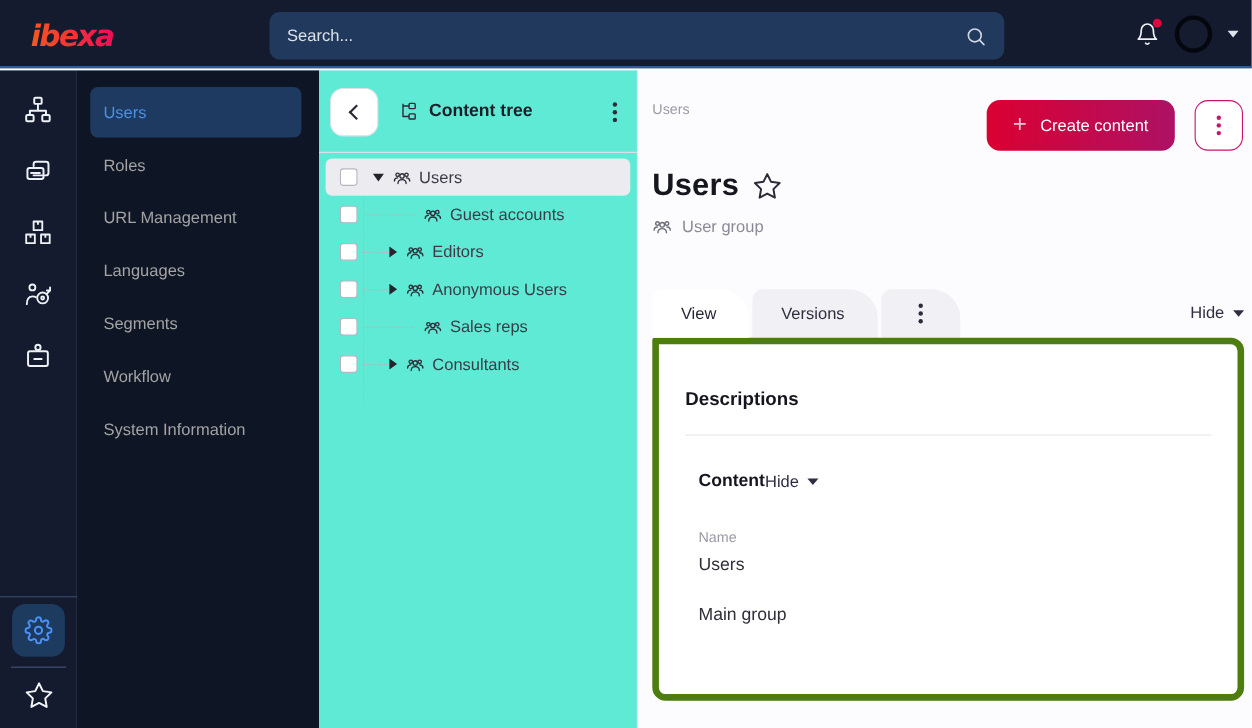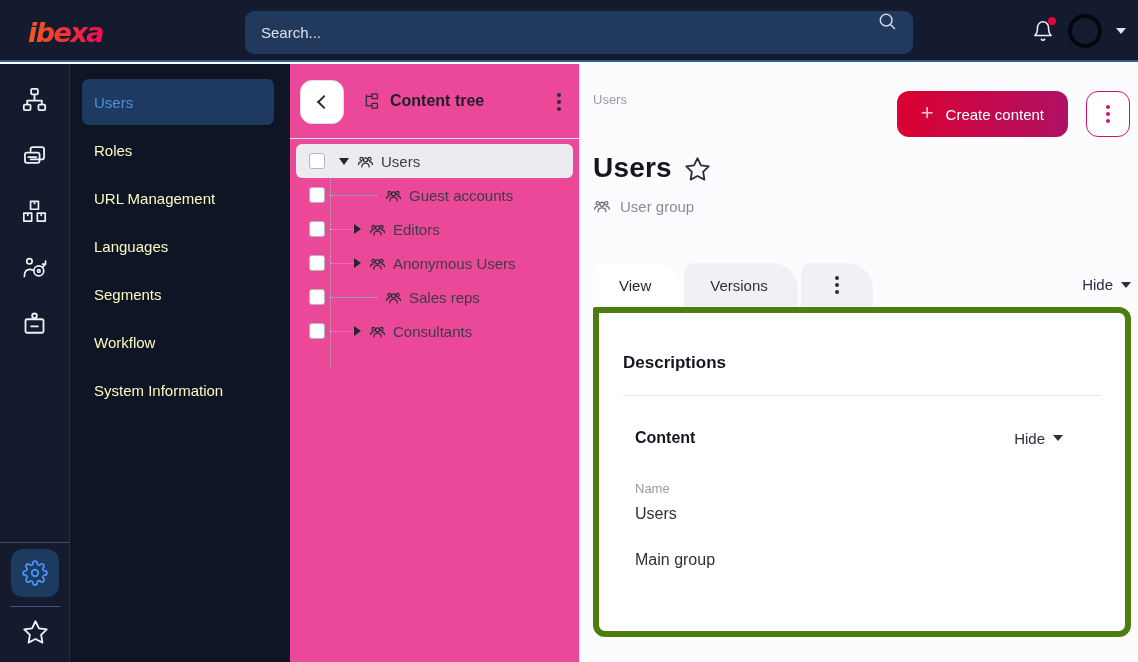--- a/index.html
+++ b/index.html
@@ -13,7 +13,7 @@
     display:flex; align-items:center; }
   .logo-wrap { position:absolute; left:26px; top:14px; }
   .searchbox { position:absolute; left:245px; top:11px; width:668px; height:43px;
-    background:#20395c; border-radius:9px; display:flex; padding:0 16px; }
+    background:#20395c; border-radius:9px; display:flex; align-items:center; padding:0 16px; }
   .searchbox input { flex:1; background:transparent; border:none; outline:none;
     color:#eef1f6; font-size:15px; font-family:"Liberation Sans",sans-serif; }
   .searchbox input::placeholder { color:#e6eaf2; opacity:.95; }

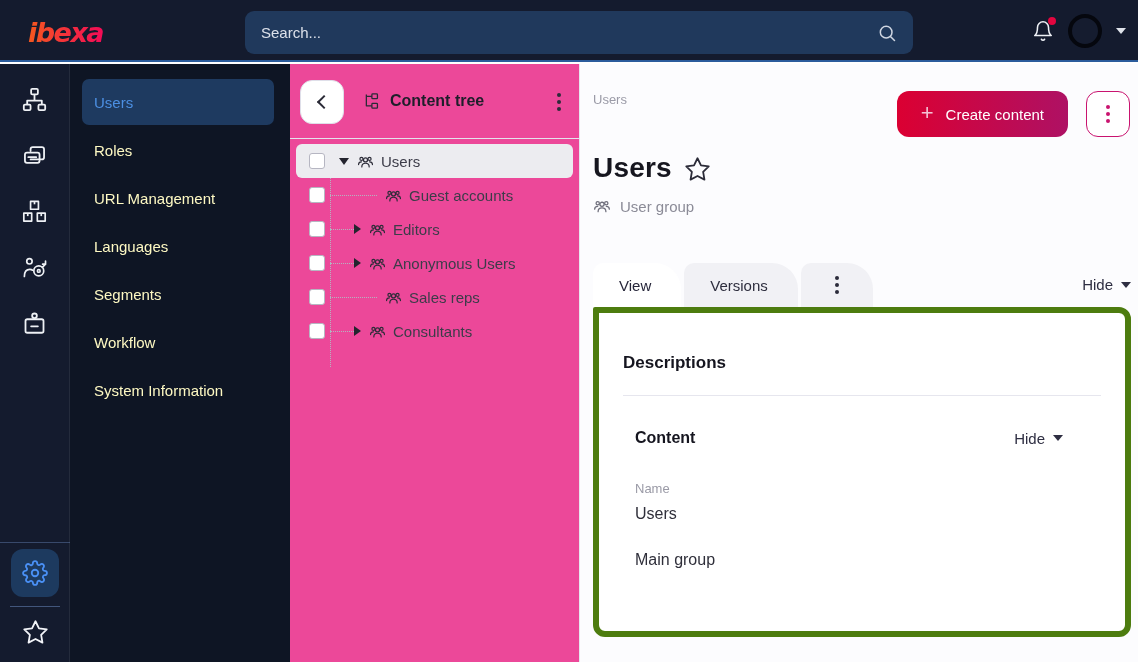--- a/index.html
+++ b/index.html
@@ -52,7 +52,7 @@
 
   
   .treepanel { position:absolute; left:290px; top:64px; width:290px; height:598px;
-    background:#ec4899; border-right:1px solid #e6e6ee; }
+    background:#5eead4; border-right:1px solid #e6e6ee; }
   .tree-head { position:relative; height:74px; display:flex; align-items:center; }
   .back-btn { position:absolute; left:10px; top:16px; width:44px; height:44px;
     border:1px solid #dfdfe9; border-radius:12px; background:#fff;

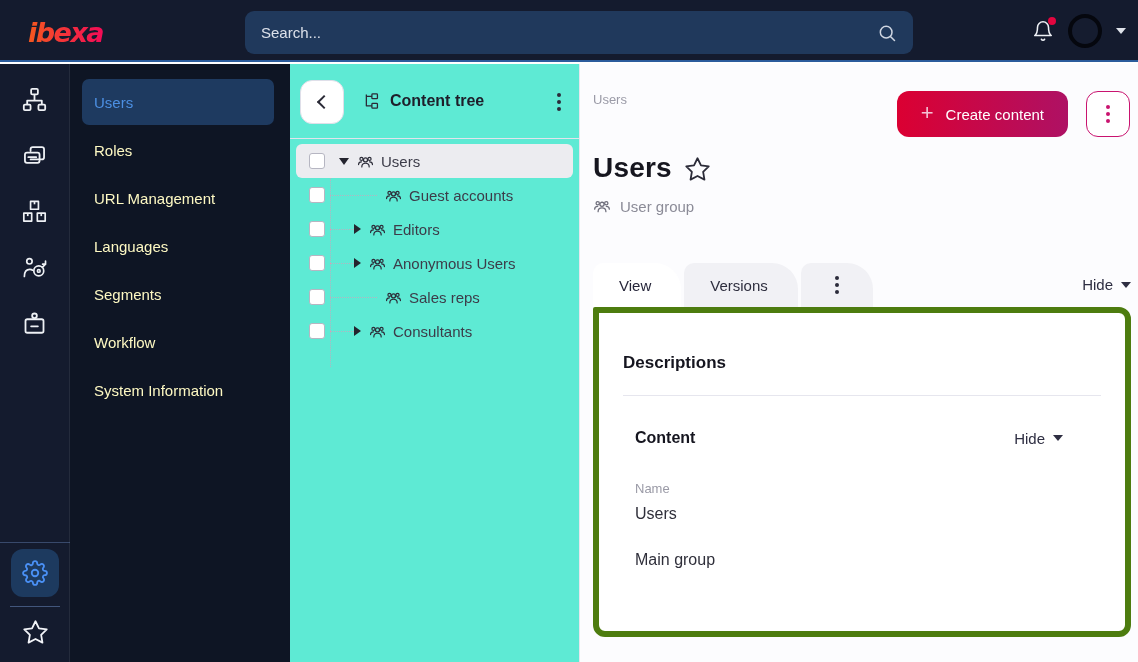--- a/index.html
+++ b/index.html
@@ -47,7 +47,7 @@
     background:#0e1524; padding-top:15px; }
   .side-item { height:46px; margin:0 16px 2px 12px; border-radius:7px;
     display:flex; align-items:center; padding-left:12px;
-    color:#fef9c3; font-size:15px; cursor:pointer; }
+    color:#a3a3a3; font-size:15px; cursor:pointer; }
   .side-item.active { background:#1e3a60; color:#4c8fe2; }
 
   

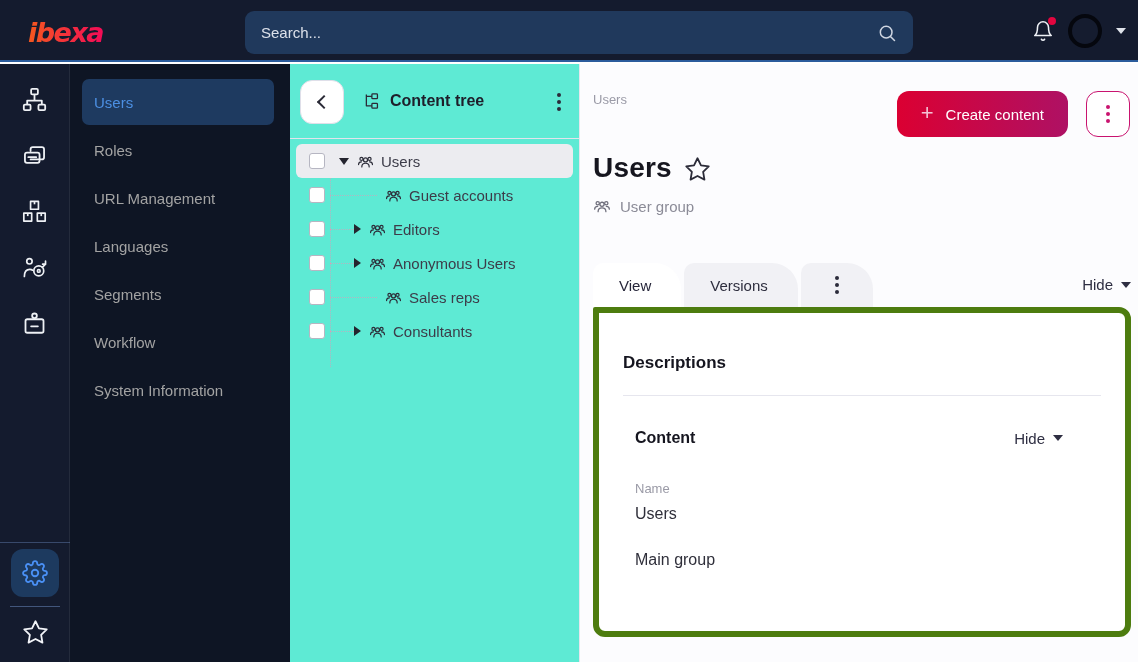--- a/index.html
+++ b/index.html
@@ -124,7 +124,7 @@
   .card-inner { padding:40px 24px 0 24px; }
   .card-title { font-size:17px; font-weight:bold; color:#15151f; }
   .card-sep { height:1px; background:#e6e6ee; margin:22px 0 0 0; }
-  .sect-head { display:flex; align-items:center; justify-content:space-between;
+  .sect-head { display:flex; align-items:center; justify-content:flex-start;
     margin:33px 12px 0 12px; }
   .sect-title { font-size:16px; font-weight:bold; color:#15151f; }
   .sect-hide { display:flex; align-items:center; gap:8px; font-size:15px;

